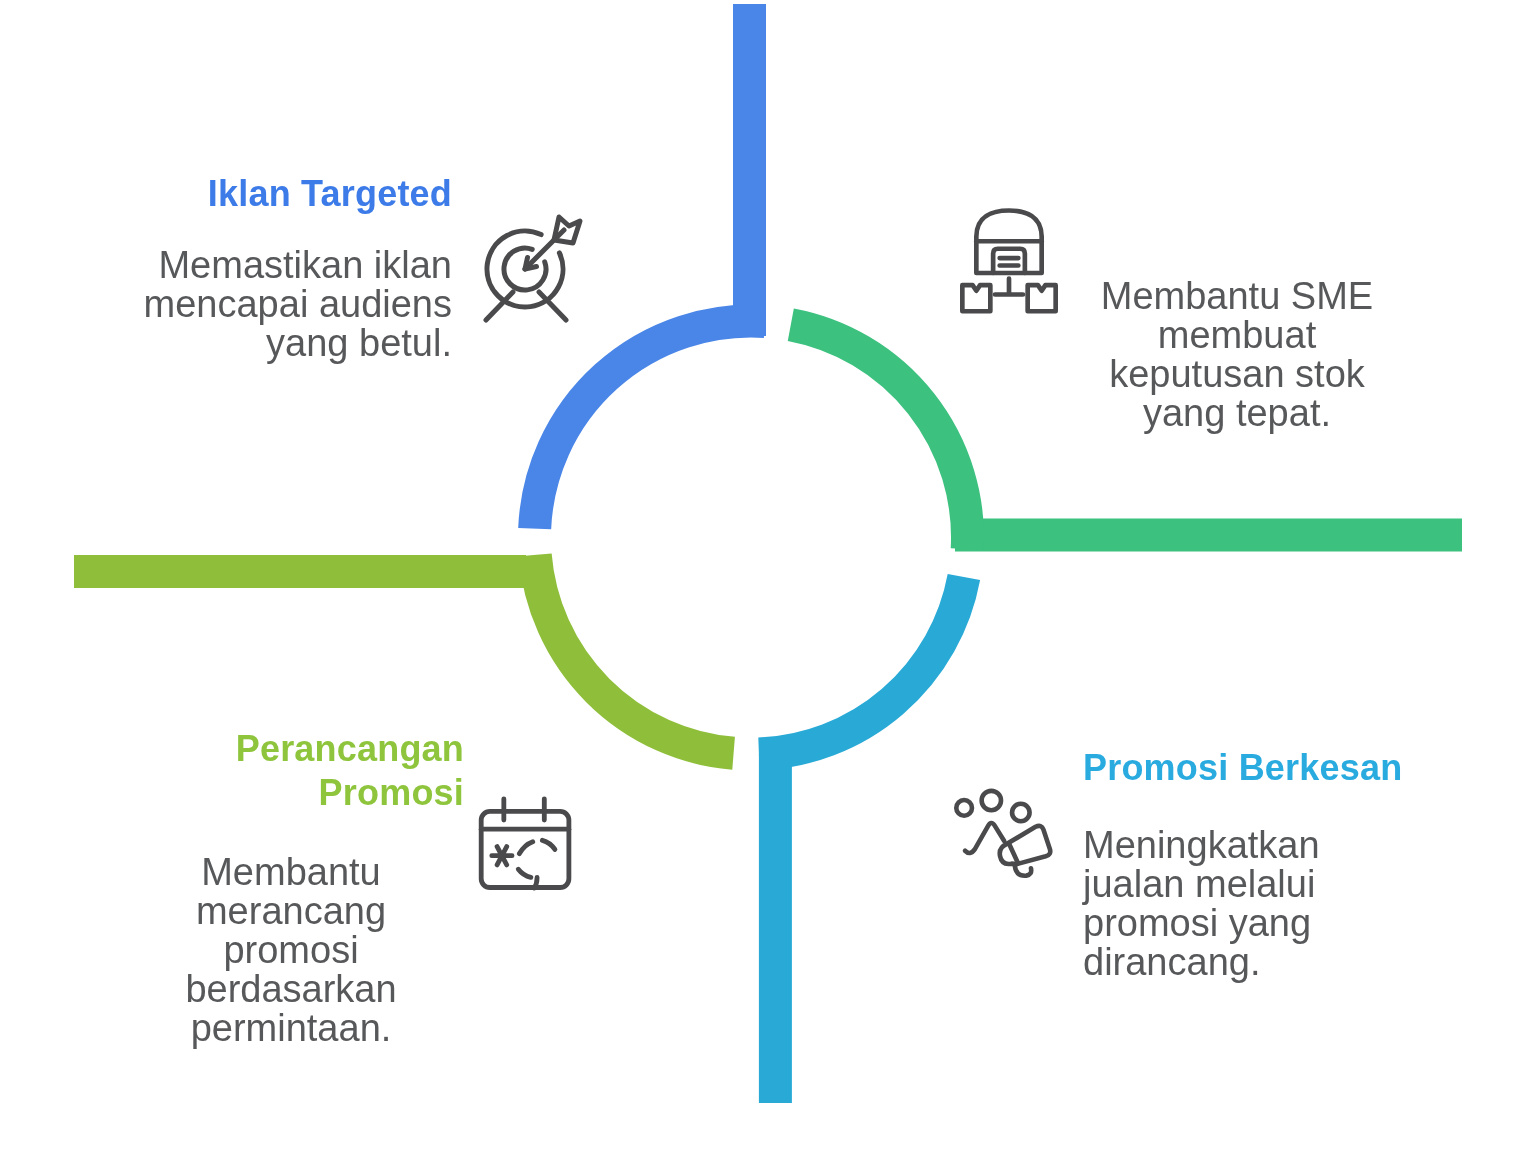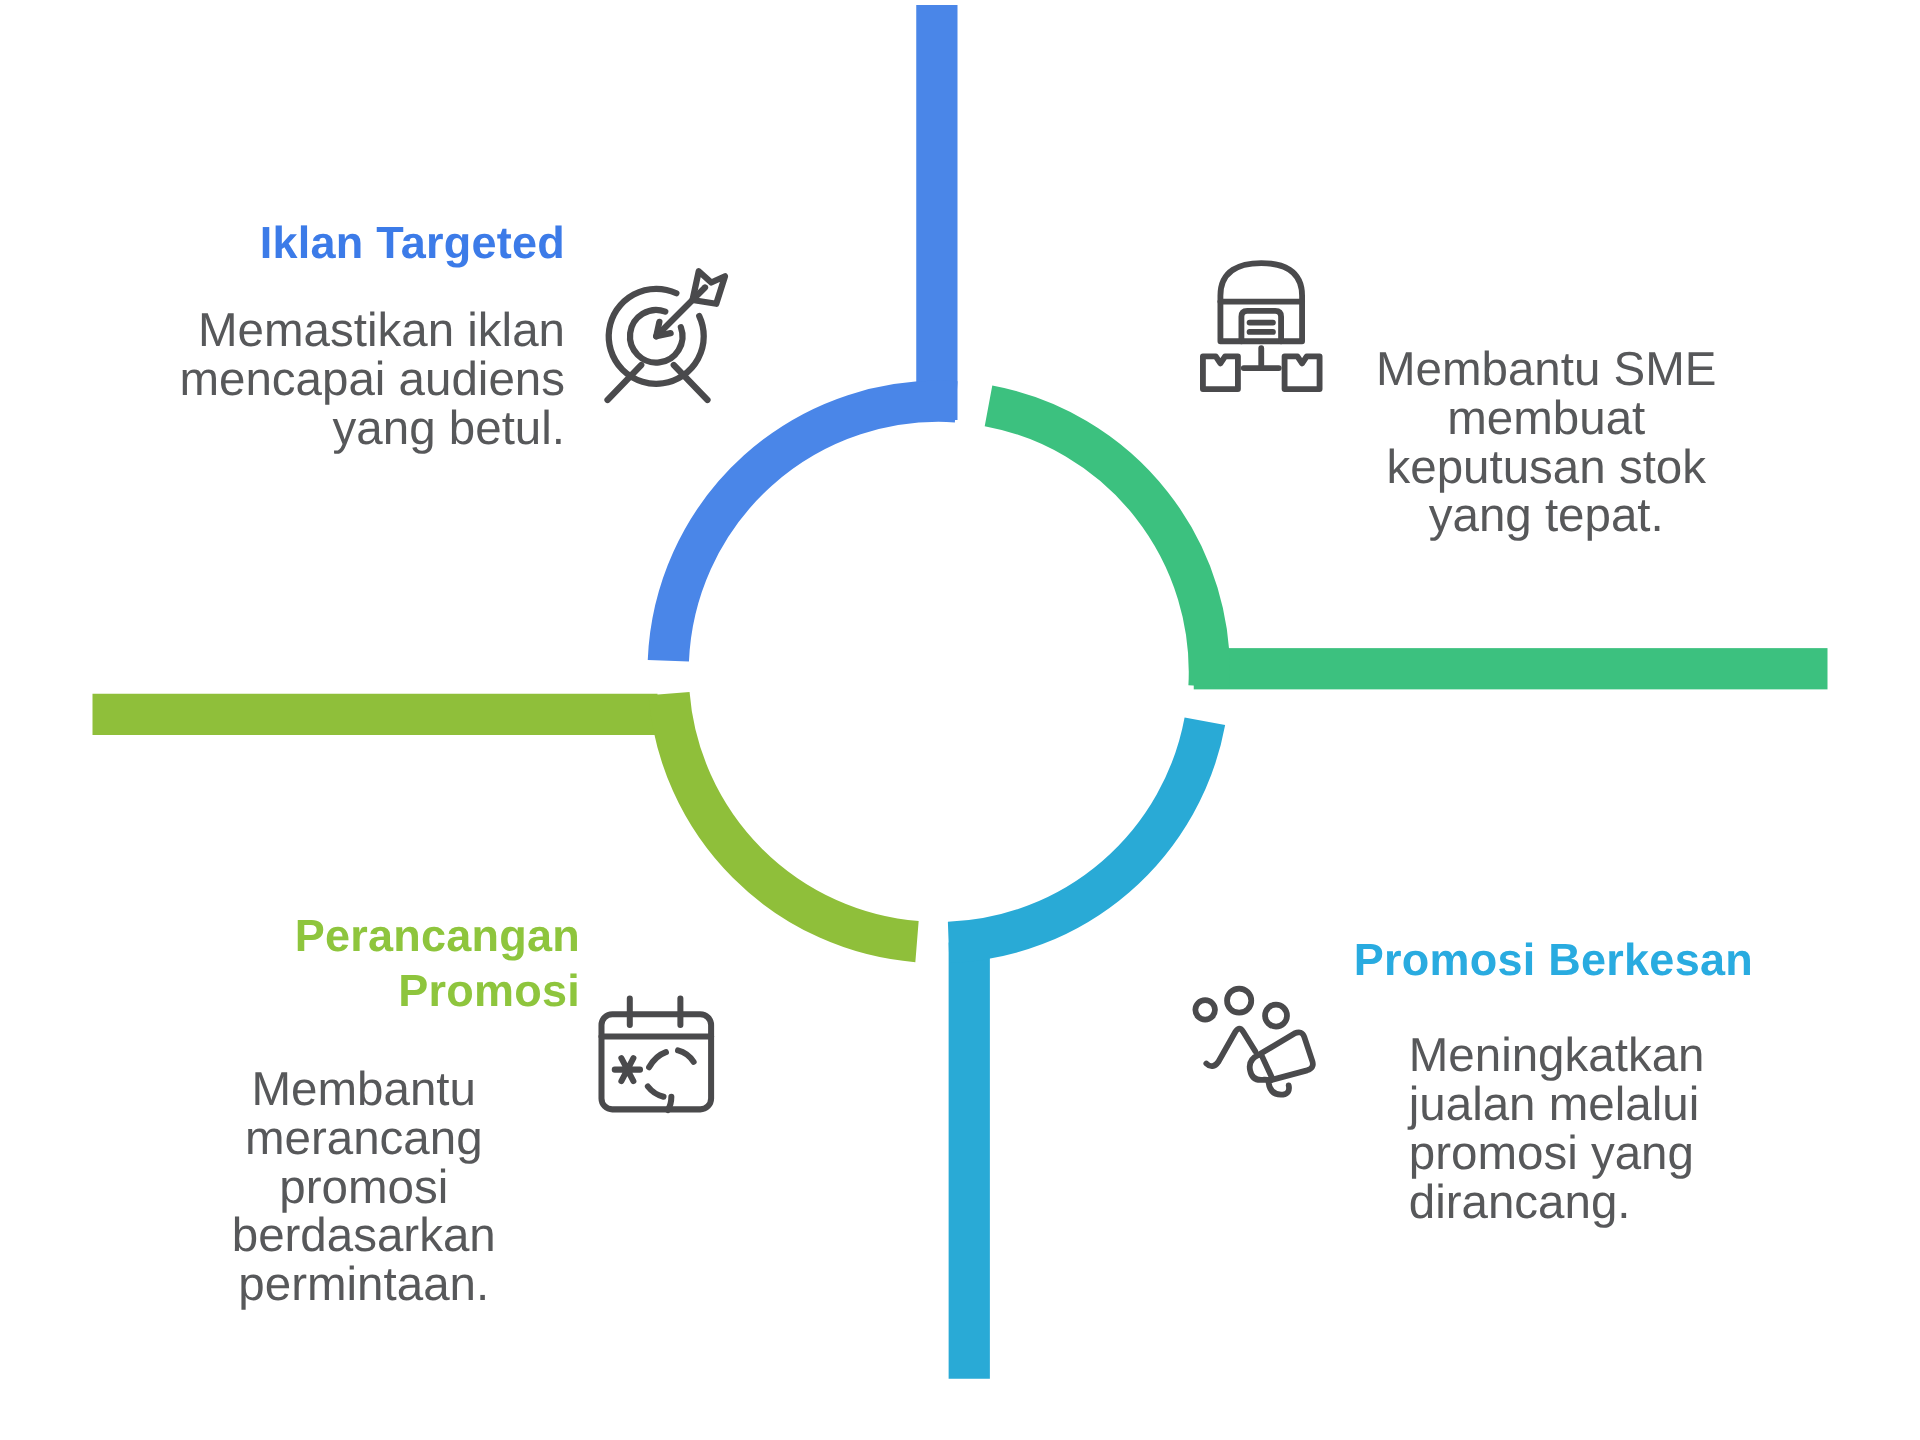--- a/index.html
+++ b/index.html
@@ -96,7 +96,7 @@
   </svg>
 
   <div class="q-title br-title" style="color: rgb(41, 171, 224);">Promosi Berkesan</div>
-  <div class="q-desc br-desc" style="color: rgb(87, 88, 90); margin-left: 44px;">Meningkatkan jualan melalui promosi yang dirancang.</div>
+  <div class="q-desc br-desc" style="color: rgb(87, 88, 90);">Meningkatkan jualan melalui promosi yang dirancang.</div>
   <svg class="icon icon-megaphone" viewBox="0 0 115 115">
     <g stroke="#4a4a4c">
       <circle cx="17.5" cy="27" r="8.5"></circle>

